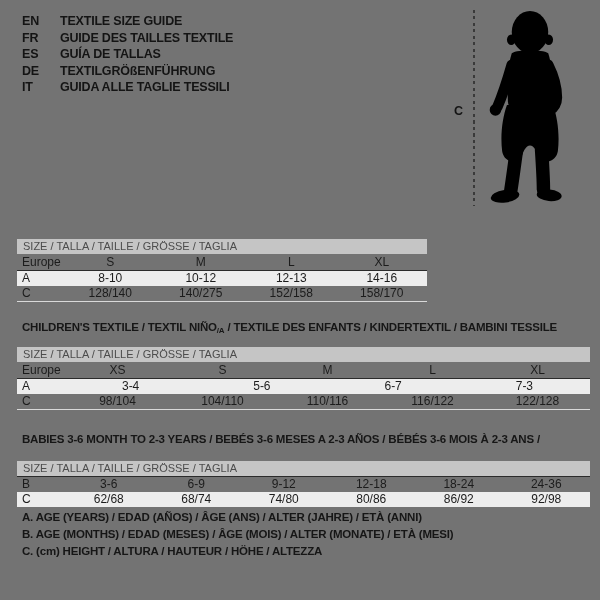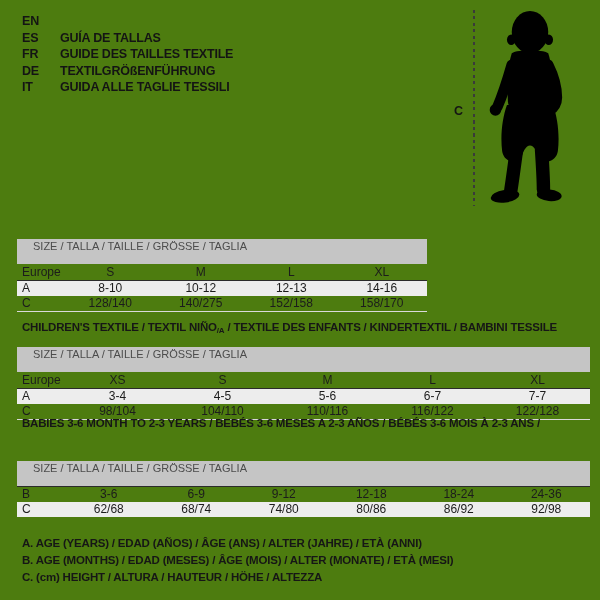--- a/index.html
+++ b/index.html
@@ -4,7 +4,7 @@
 <style>
   html,body{margin:0;padding:0;background:#fff;}
   .page{
-    position:relative;width:600px;height:600px;background:#4d7c0f;overflow:hidden;
+    position:relative;width:600px;height:600px;background:#737373;overflow:hidden;
     font-family:"Liberation Sans", sans-serif;color:#111;
   }
   

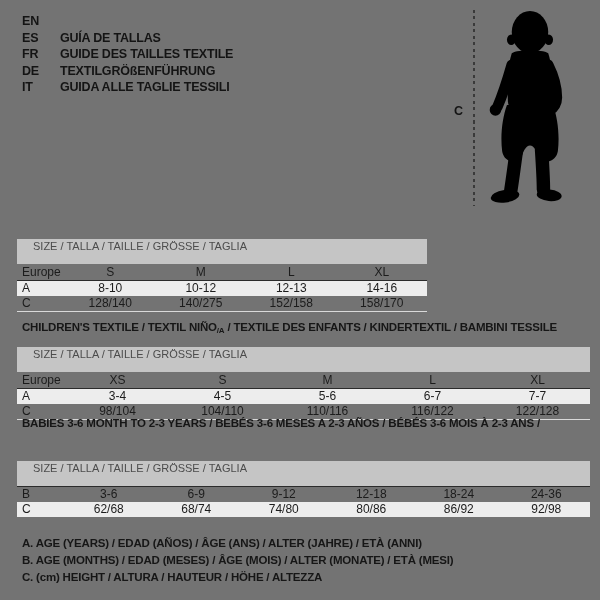--- a/index.html
+++ b/index.html
@@ -44,6 +44,7 @@
   <div class="lang-list">
     <div class="lang-row">
       <span class="lang-code">EN</span>
+      <span class="lang-label">TEXTILE SIZE GUIDE</span>
     </div>
     <div class="lang-row">
       <span class="lang-code">ES</span>

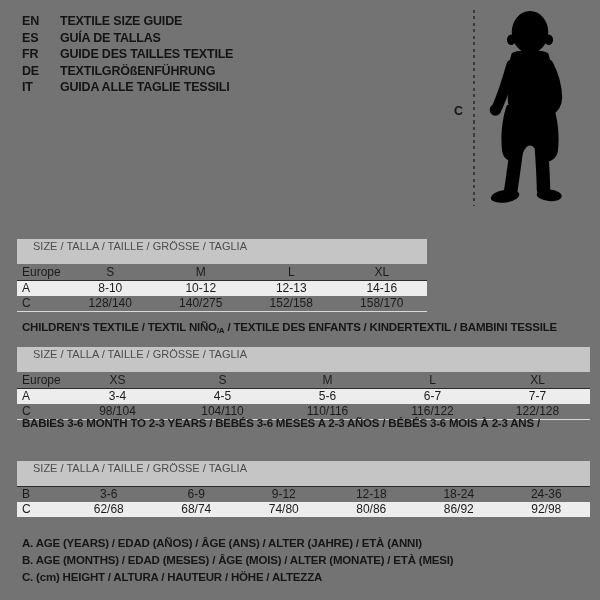--- a/index.html
+++ b/index.html
@@ -47,12 +47,12 @@
       <span class="lang-label">TEXTILE SIZE GUIDE</span>
     </div>
     <div class="lang-row">
+      <span class="lang-code">FR</span>
+      <span class="lang-label">GUIDE DES TAILLES TEXTILE</span>
+    </div>
+    <div class="lang-row">
       <span class="lang-code">ES</span>
       <span class="lang-label">GUÍA DE TALLAS</span>
-    </div>
-    <div class="lang-row">
-      <span class="lang-code">FR</span>
-      <span class="lang-label">GUIDE DES TAILLES TEXTILE</span>
     </div>
     <div class="lang-row">
       <span class="lang-code">DE</span>

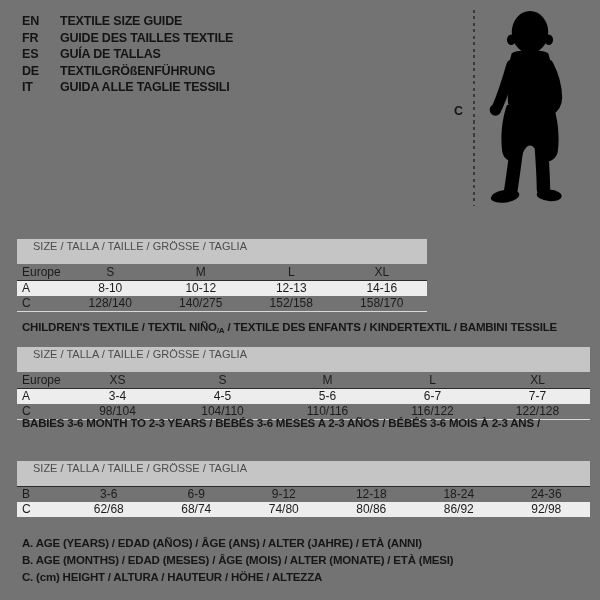--- a/index.html
+++ b/index.html
@@ -24,7 +24,7 @@
   .t1{top:239px;width:410px;}
   .t2{top:347px;width:573px;}
   .t3{top:461px;width:573px;}
-  .size-bar{background:#c5c5c5;color:#4c4c4c;font-size:11px;height:25px;line-height:15px;padding-left:16px;}
+  .size-bar{background:#c5c5c5;color:#4c4c4c;font-size:11px;height:15px;line-height:15px;padding-left:6px;}
   .size-bar.ruled{border-bottom:1px solid #2b2b2b;}
   .trow{display:flex;height:15px;line-height:15px;font-size:12px;color:#1c1c1c;}
   .trow.hdr{border-bottom:1px solid #2b2b2b;height:16px;line-height:16px;}

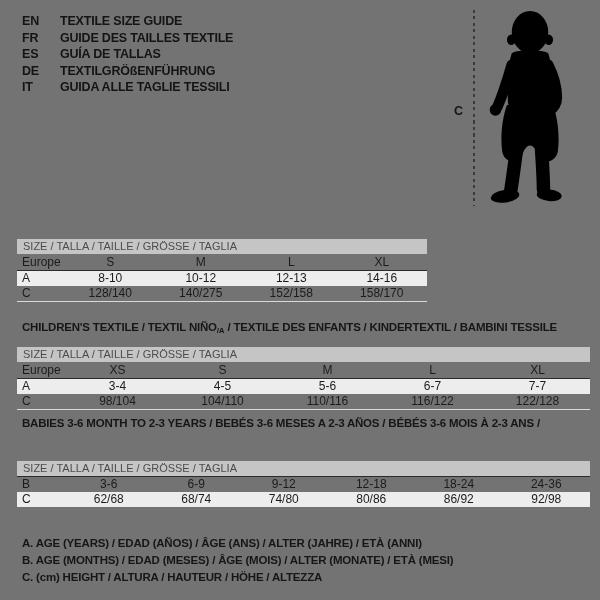--- a/index.html
+++ b/index.html
@@ -125,7 +125,6 @@
     <div class="trow shaded">
       <span class="lbl">A</span>
       <span class="cell">3-4</span>
-      <span class="cell">4-5</span>
       <span class="cell">5-6</span>
       <span class="cell">6-7</span>
       <span class="cell">7-7</span>

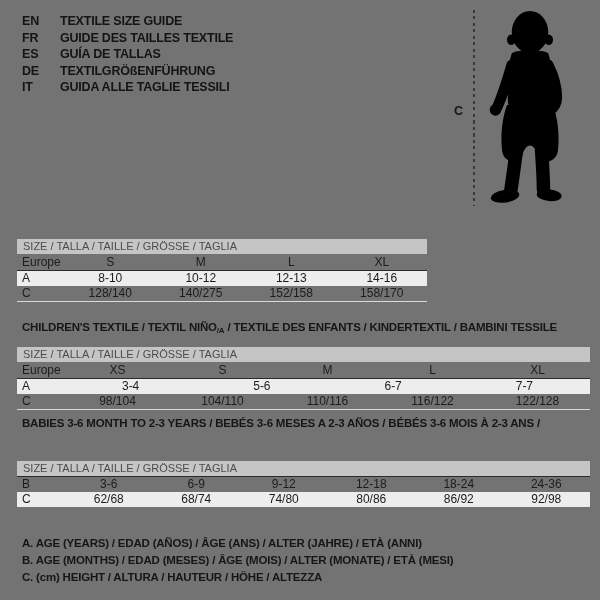--- a/index.html
+++ b/index.html
@@ -127,7 +127,7 @@
       <span class="cell">3-4</span>
       <span class="cell">5-6</span>
       <span class="cell">6-7</span>
-      <span class="cell">7-7</span>
+      <span class="cell">7-3</span>
     </div>
     <div class="trow">
       <span class="lbl">C</span>

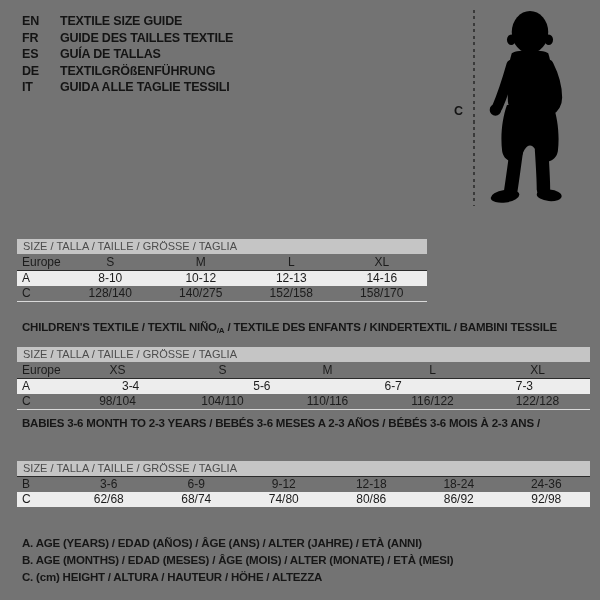--- a/index.html
+++ b/index.html
@@ -140,7 +140,7 @@
     <div class="bottom-rule"></div>
   </div>
 
-  <div class="sec-title" style="top:415px">
+  <div class="sec-title" style="top:431px">
     <div>BABIES 3-6 MONTH TO 2-3 YEARS / BEBÉS 3-6 MESES A 2-3 AÑOS / BÉBÉS 3-6 MOIS À 2-3 ANS /</div>
   </div>
   <div class="size-table t3">

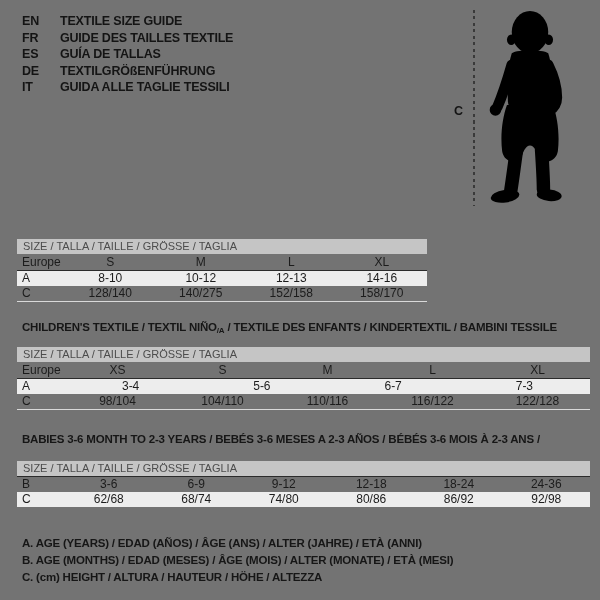--- a/index.html
+++ b/index.html
@@ -33,7 +33,7 @@
   .trow .cell{flex:1;text-align:center;}
   .t1 .bottom-rule,.t2 .bottom-rule{height:1px;background:#d9d9d9;}
   
-  .footnotes{position:absolute;left:22px;top:535px;}
+  .footnotes{position:absolute;left:22px;top:509px;}
   .footnote{font-weight:bold;font-size:11.5px;line-height:17.2px;letter-spacing:-0.2px;color:#161616;white-space:nowrap;}
 </style>
 </head>

